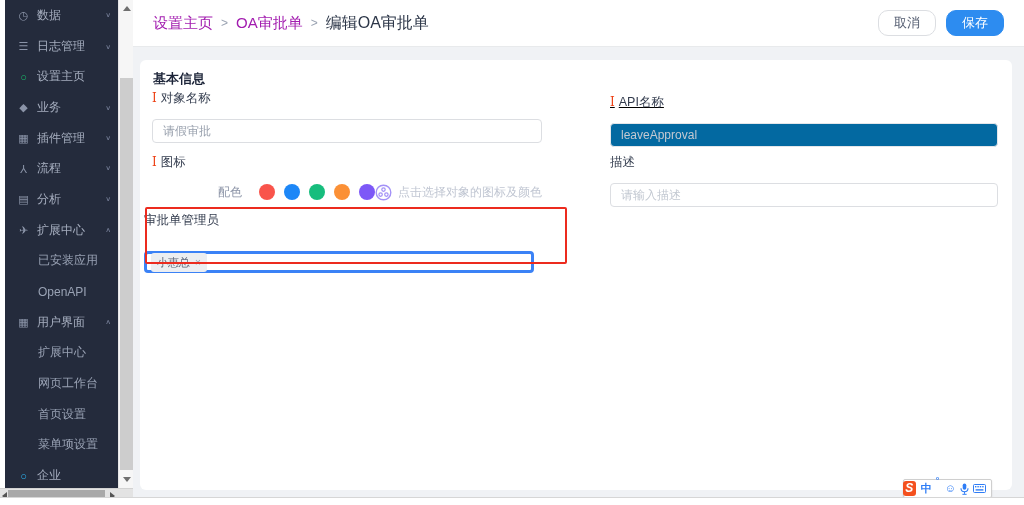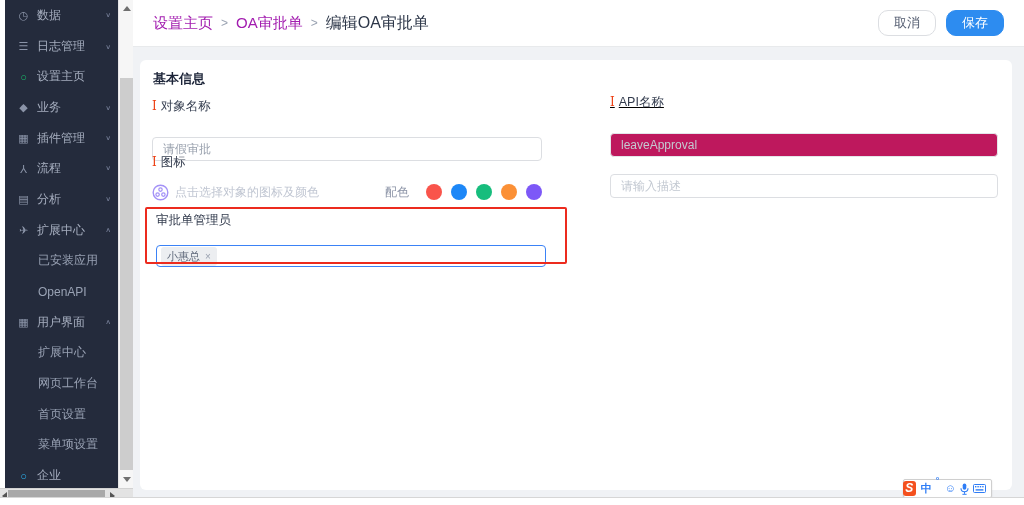--- a/index.html
+++ b/index.html
@@ -63,7 +63,7 @@
 
   .abs { position:absolute; }
   
-  #f-objname   { left:12px;  top:36px; width:390px; }
+  #f-objname   { left:12px;  top:28px; width:390px; }
   #f-apiname   { left:470px; top:32px; width:388px;text-decoration:underline; }
   #f-icon      { left:12px;  top:92px; width:390px; }
   #f-desc      { left:470px; top:92px; width:388px; }

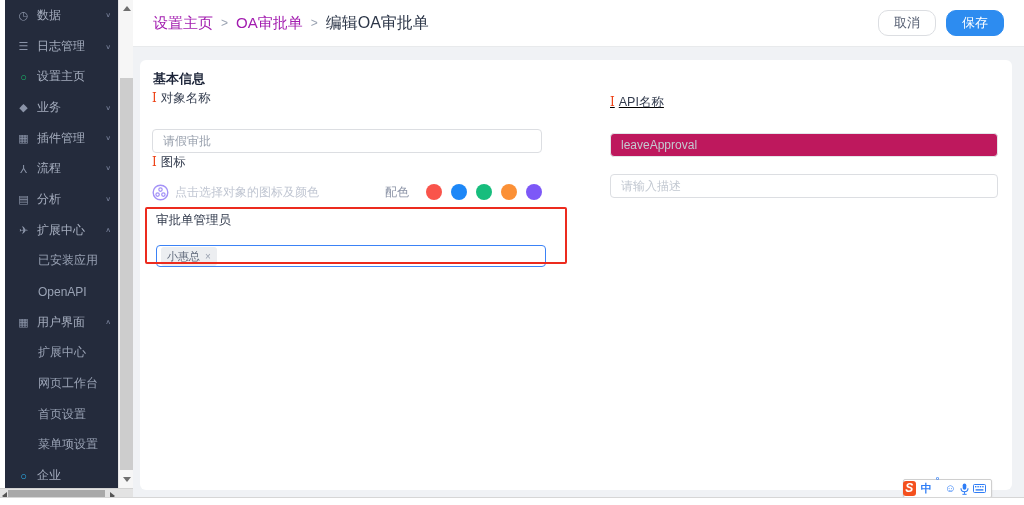--- a/index.html
+++ b/index.html
@@ -68,7 +68,7 @@
   #f-icon      { left:12px;  top:92px; width:390px; }
   #f-desc      { left:470px; top:92px; width:388px; }
   #f-admin     { left:16px;  top:150px; width:390px; }
-  .fld .inp { margin-top:22px; }
+  .fld .inp { margin-top:12px; }
 
   #icon-row { display:flex; align-items:center; margin-top:10px; height:22px; }
   #icon-picker { display:flex; align-items:center; cursor:pointer; }

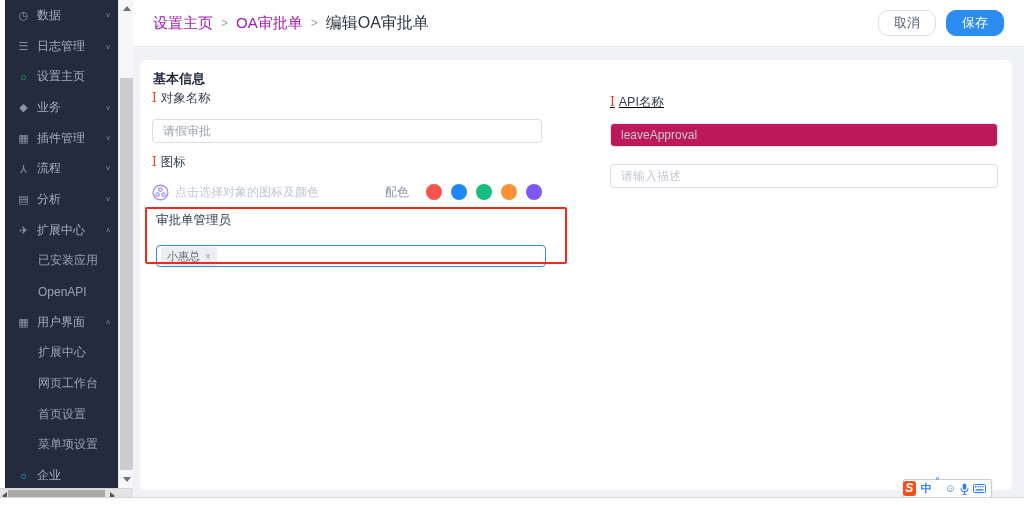--- a/index.html
+++ b/index.html
@@ -59,7 +59,7 @@
          padding:0 10px; font-size:12px; color:#98a0ad; background:#fff; outline:none;
          font-family:"Liberation Sans","DejaVu Sans",sans-serif; }
   .inp::placeholder { color:#c2c8d1; }
-  .inp:disabled { background:#be185d; color:#c4c9d1; border-color:#e4e6ea; }
+  .inp:disabled { background:#0369a1; color:#c4c9d1; border-color:#e4e6ea; }
 
   .abs { position:absolute; }
   

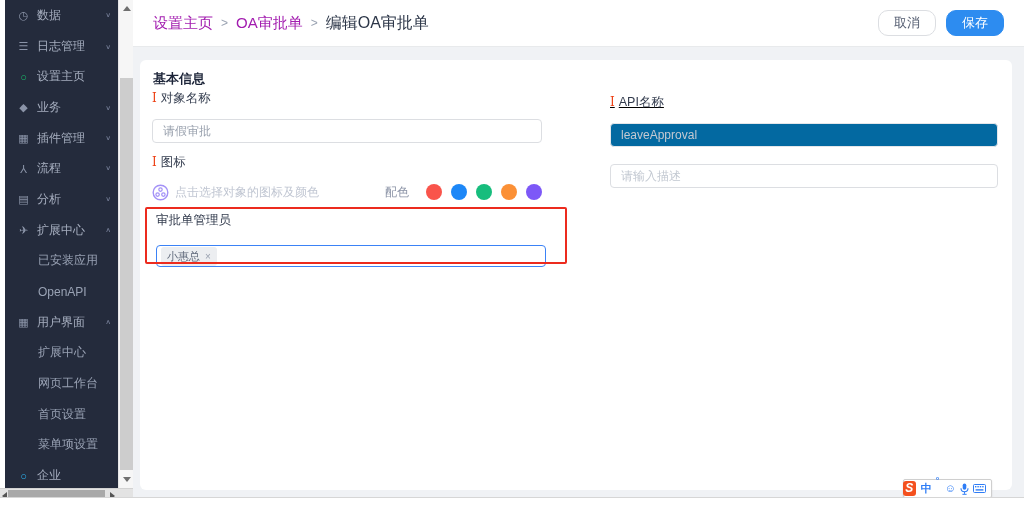--- a/index.html
+++ b/index.html
@@ -246,6 +246,7 @@
     </div>
 
     <div id="f-desc" class="abs fld">
+      <div><span class="fld-label">描述</span></div>
       <input class="inp" type="text" placeholder="请输入描述" style="">
     </div>
 

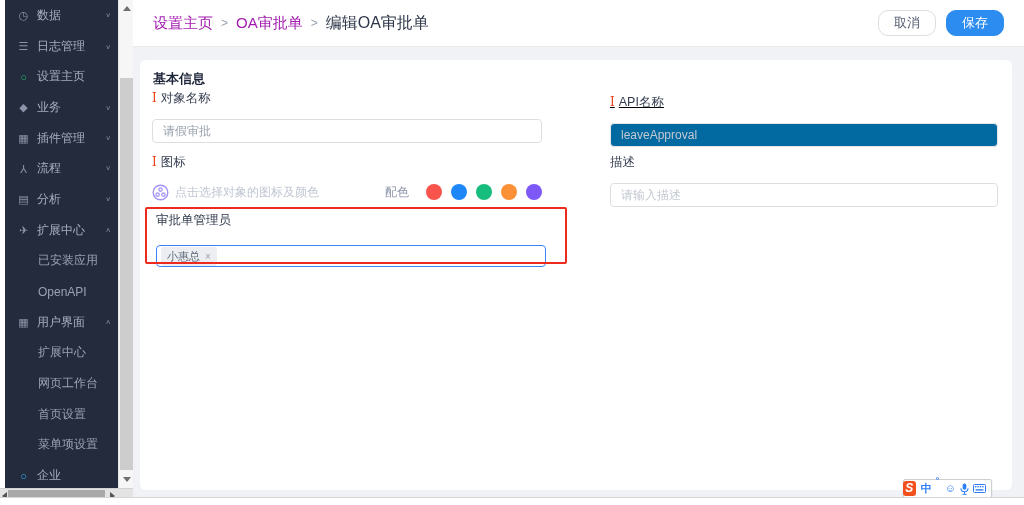--- a/index.html
+++ b/index.html
@@ -223,15 +223,6 @@
         <span class="req">I</span><span class="fld-label">图标</span>
       </div>
       <div id="icon-row">
-        <span id="icon-picker">
-          <svg width="17" height="17" viewBox="0 0 17 17">
-            <circle cx="8.5" cy="8.5" r="7.3" fill="none" stroke="#a391f7" stroke-width="1.4"></circle>
-            <circle cx="8.5" cy="5.6" r="1.7" fill="none" stroke="#a391f7" stroke-width="1.2"></circle>
-            <circle cx="5.6" cy="10.6" r="1.7" fill="none" stroke="#a391f7" stroke-width="1.2"></circle>
-            <circle cx="11.4" cy="10.6" r="1.7" fill="none" stroke="#a391f7" stroke-width="1.2"></circle>
-          </svg>
-          <span id="icon-picker-text">点击选择对象的图标及颜色</span>
-        </span>
         <span id="palette">
           <span id="palette-label">配色</span>
           <span id="palette-dots" style="display:flex;align-items:center;">
@@ -241,6 +232,15 @@
               <span class="dot" style="background: rgb(251, 144, 54);"></span>
               <span class="dot" style="background: rgb(125, 88, 247);"></span>
             </span>
+        </span>
+        <span id="icon-picker">
+          <svg width="17" height="17" viewBox="0 0 17 17">
+            <circle cx="8.5" cy="8.5" r="7.3" fill="none" stroke="#a391f7" stroke-width="1.4"></circle>
+            <circle cx="8.5" cy="5.6" r="1.7" fill="none" stroke="#a391f7" stroke-width="1.2"></circle>
+            <circle cx="5.6" cy="10.6" r="1.7" fill="none" stroke="#a391f7" stroke-width="1.2"></circle>
+            <circle cx="11.4" cy="10.6" r="1.7" fill="none" stroke="#a391f7" stroke-width="1.2"></circle>
+          </svg>
+          <span id="icon-picker-text">点击选择对象的图标及颜色</span>
         </span>
       </div>
     </div>

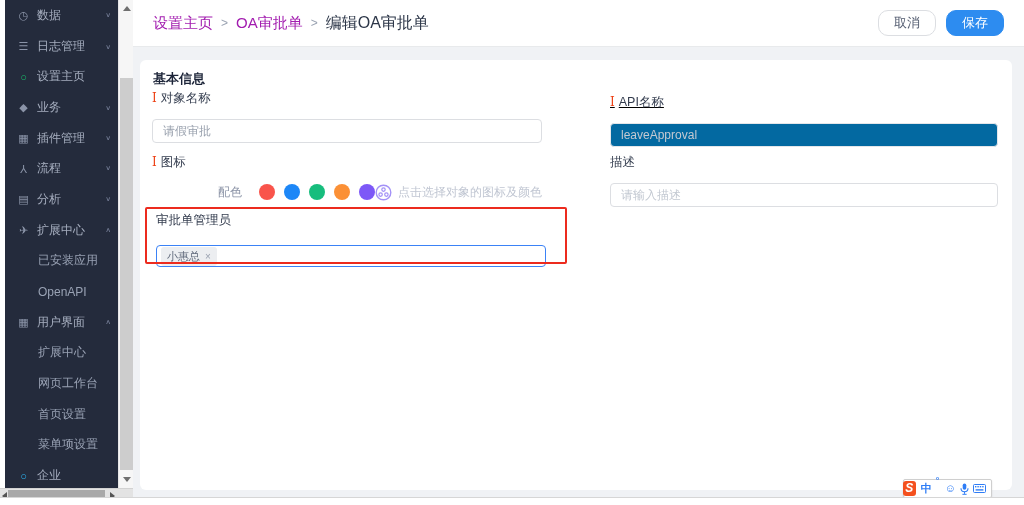--- a/index.html
+++ b/index.html
@@ -67,7 +67,7 @@
   #f-apiname   { left:470px; top:32px; width:388px;text-decoration:underline; }
   #f-icon      { left:12px;  top:92px; width:390px; }
   #f-desc      { left:470px; top:92px; width:388px; }
-  #f-admin     { left:16px;  top:150px; width:390px; }
+  #f-admin     { left:4px;  top:150px; width:390px; }
   .fld .inp { margin-top:12px; }
 
   #icon-row { display:flex; align-items:center; margin-top:10px; height:22px; }

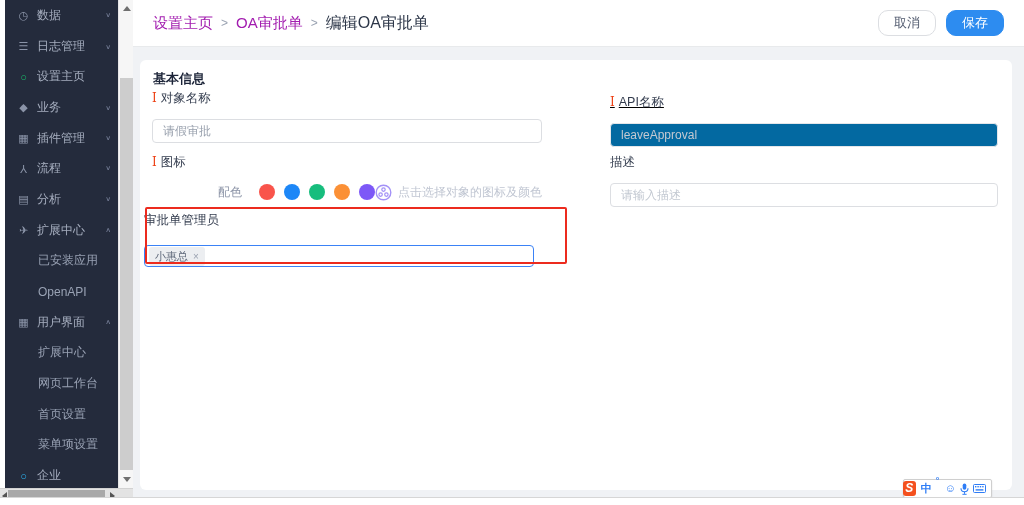--- a/index.html
+++ b/index.html
@@ -77,7 +77,7 @@
   #palette-label { color:#8b93a6; font-size:12px; margin-right:8px; }
   .dot { width:16px; height:16px; border-radius:50%; margin-left:9px; cursor:pointer; }
 
-  #admin-box { margin-top:16px; height:22px; border:1px solid #3b82f6; border-radius:4px;
+  #admin-box { margin-top:22px; height:22px; border:3px solid #3b82f6; border-radius:4px;
                display:flex; align-items:center; padding:0 4px; background:#fff; }
   .tag { background:#eceef1; border-radius:3px; font-size:11px; color:#5c6678;
          padding:2px 6px; display:inline-flex; align-items:center; }

